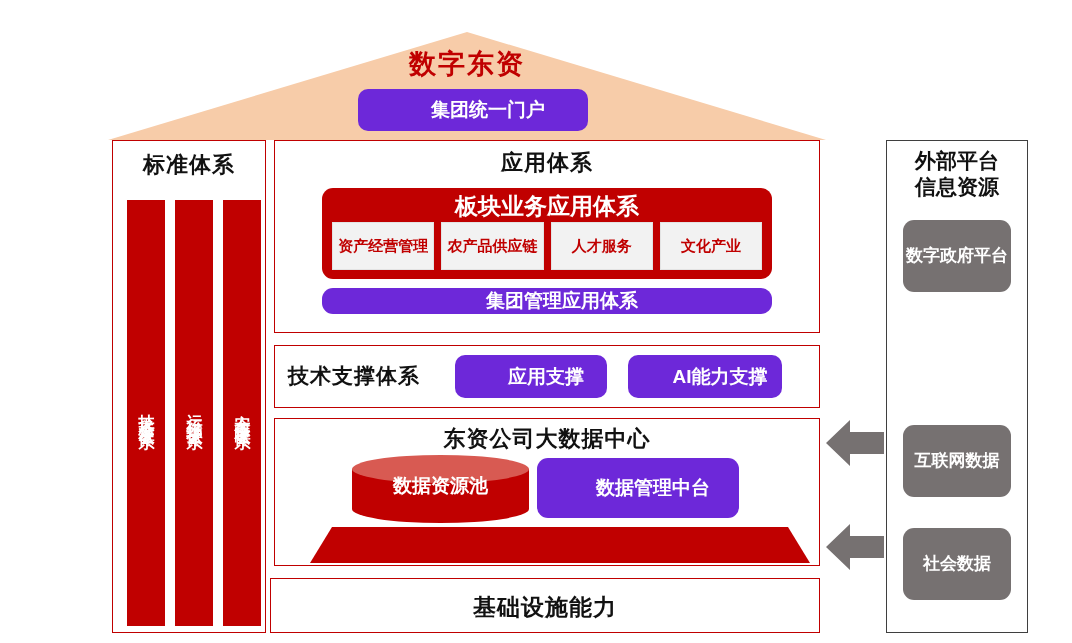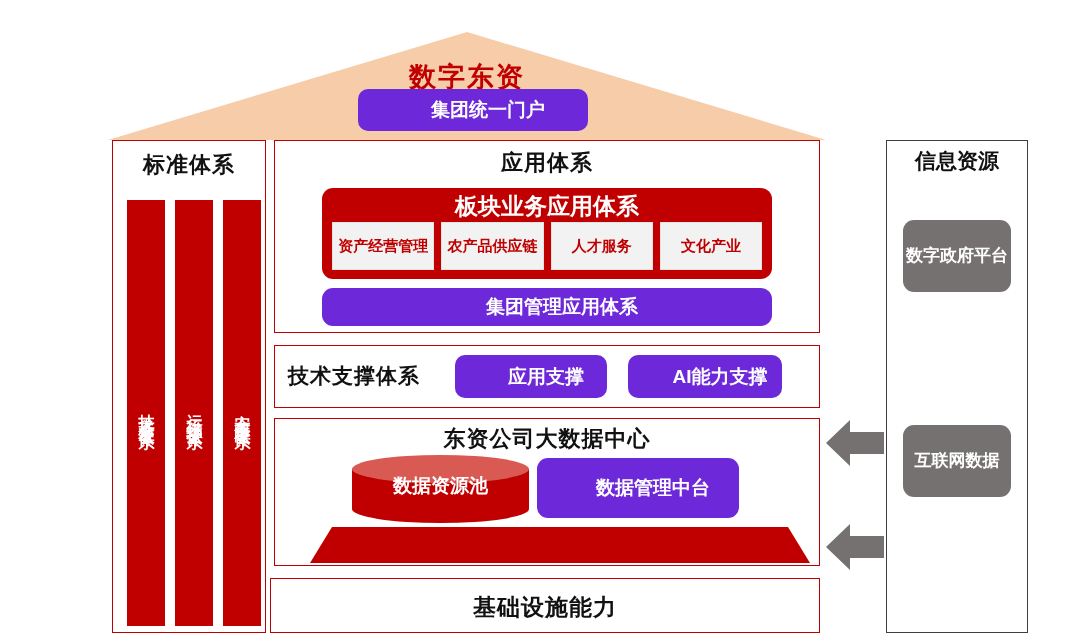--- a/index.html
+++ b/index.html
@@ -36,7 +36,6 @@
     font-weight: bold;
     color: #C00000;
     letter-spacing: 2px;
-    margin-top: 13px;
   }
   
   .panel {

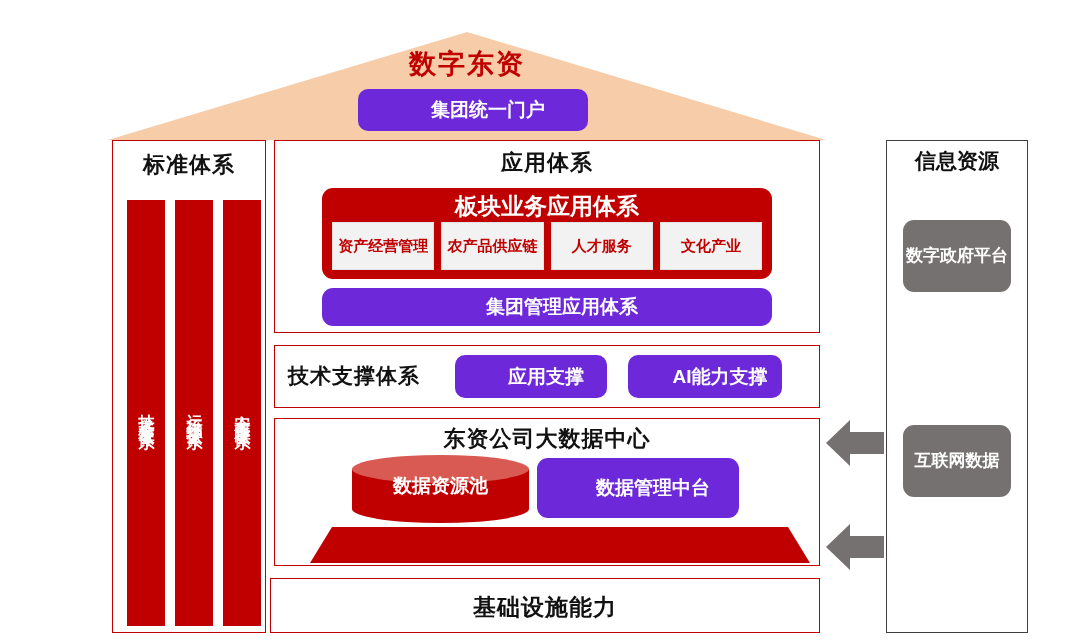--- a/index.html
+++ b/index.html
@@ -381,6 +381,7 @@
 
   <div class="panel" id="external-panel" style="border-color:#3F3F3F;"></div>
   <div id="external-title">
+    <div>外部平台</div>
     <div>信息资源</div>
   </div>
   <div class="greybox" style="left:903px; top:220px; width:108px; height:72px;">数字政府平台</div>

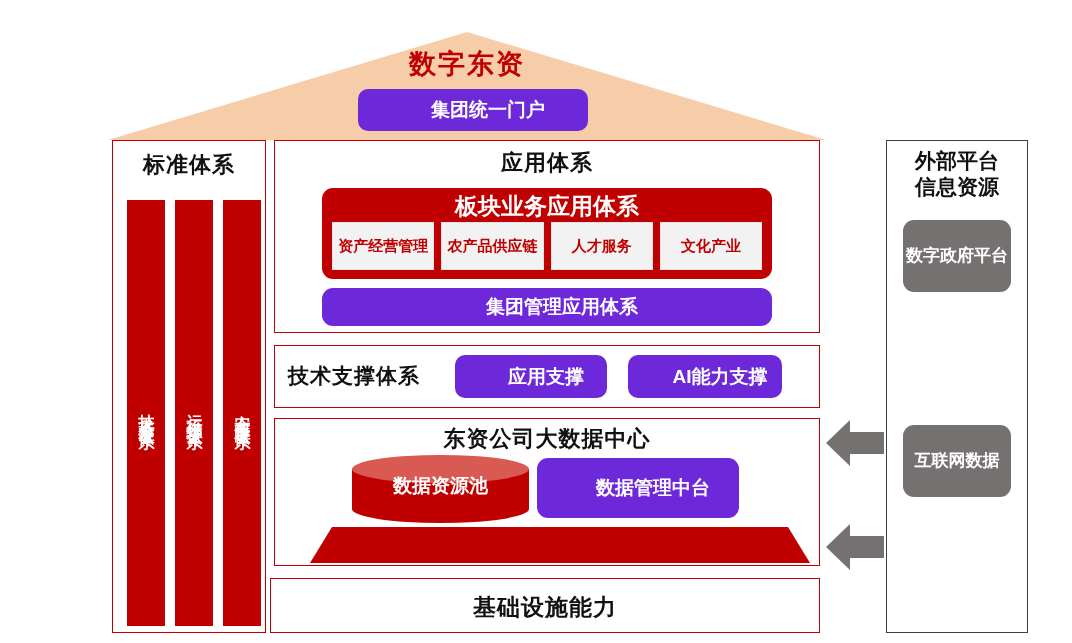--- a/index.html
+++ b/index.html
@@ -179,7 +179,7 @@
     left: 322px;
     top: 288px;
     width: 450px;
-    height: 38px;
+    height: 26px;
     font-size: 19px;
     border-radius: 11px;
   }

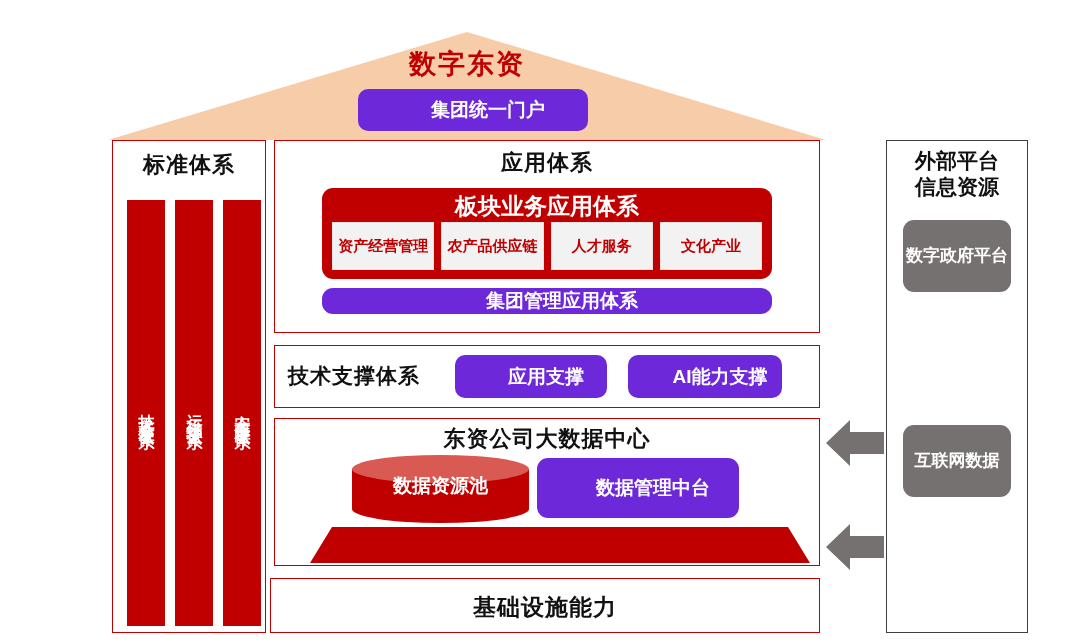--- a/index.html
+++ b/index.html
@@ -386,6 +386,7 @@
   </div>
   <div class="greybox" style="left:903px; top:220px; width:108px; height:72px;">数字政府平台</div>
   <div class="greybox" style="left:903px; top:425px; width:108px; height:72px;">互联网数据</div>
+  <div class="greybox" style="left:903px; top:528px; width:108px; height:72px;">社会数据</div>
 
   <div class="arrow" id="arrow-1">
     <svg width="58" height="46" viewBox="0 0 58 46">

